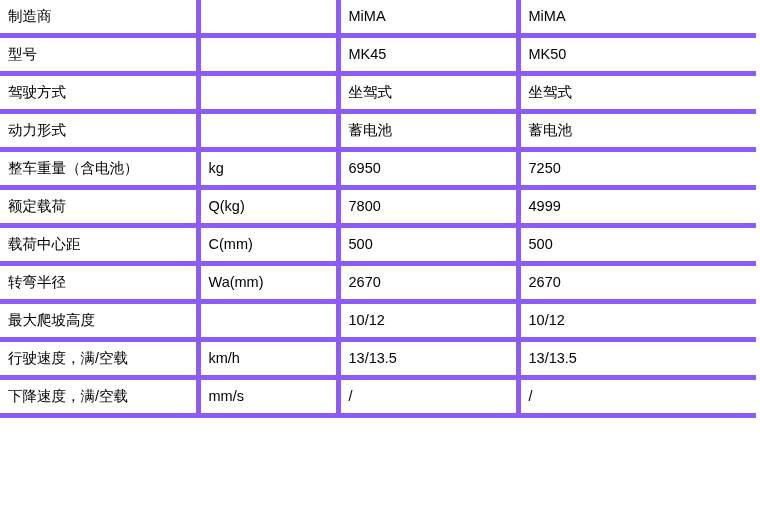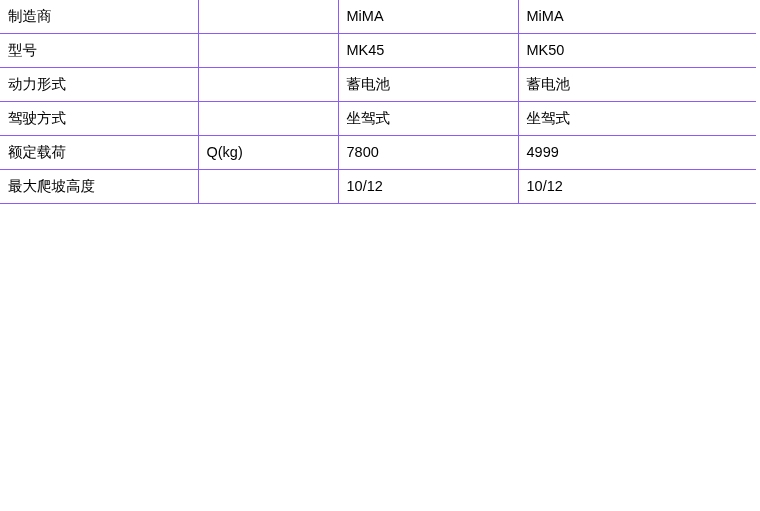--- a/index.html
+++ b/index.html
@@ -21,7 +21,7 @@
     margin: 0;
   }
   .spec-table td {
-    border: 1px solid #8b5cf6;
+    border: 5px solid #8b5cf6;
     height: 33px;
     padding: 0 8px;
     font-size: 14.5px;

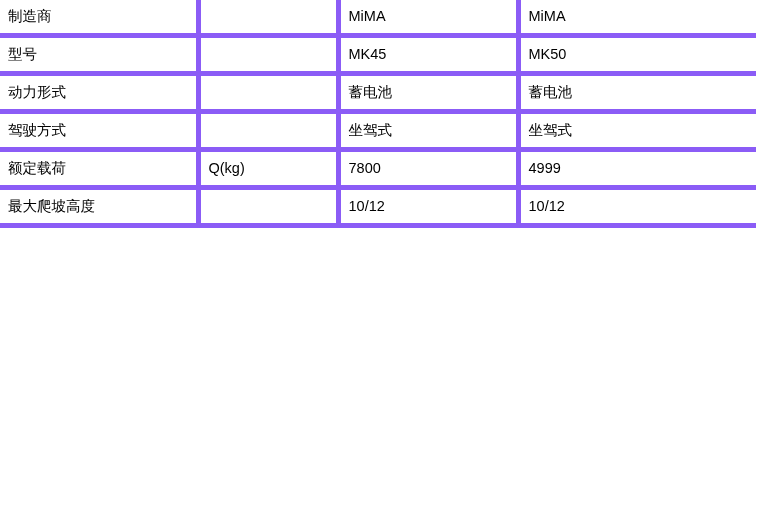--- a/index.html
+++ b/index.html
@@ -63,16 +63,16 @@
       <td>MK50</td>
     </tr>
     <tr>
+      <td>驾驶方式</td>
+      <td></td>
+      <td>坐驾式</td>
+      <td>坐驾式</td>
+    </tr>
+    <tr>
       <td>动力形式</td>
       <td></td>
       <td>蓄电池</td>
       <td>蓄电池</td>
-    </tr>
-    <tr>
-      <td>驾驶方式</td>
-      <td></td>
-      <td>坐驾式</td>
-      <td>坐驾式</td>
     </tr>
     <tr>
       <td>额定载荷</td>

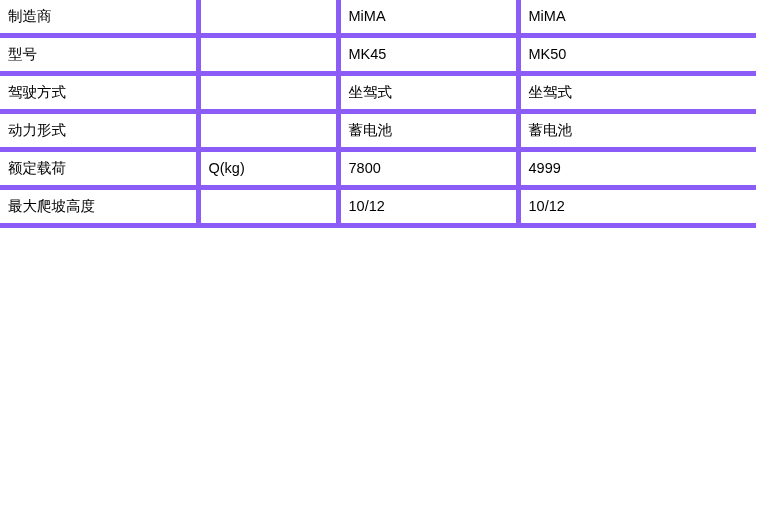--- a/index.html
+++ b/index.html
@@ -75,6 +75,12 @@
       <td>蓄电池</td>
     </tr>
     <tr>
+      <td>整车重量（含电池）</td>
+      <td>kg</td>
+      <td>6950</td>
+      <td>7250</td>
+    </tr>
+    <tr>
       <td>额定载荷</td>
       <td>Q(kg)</td>
       <td>7800</td>

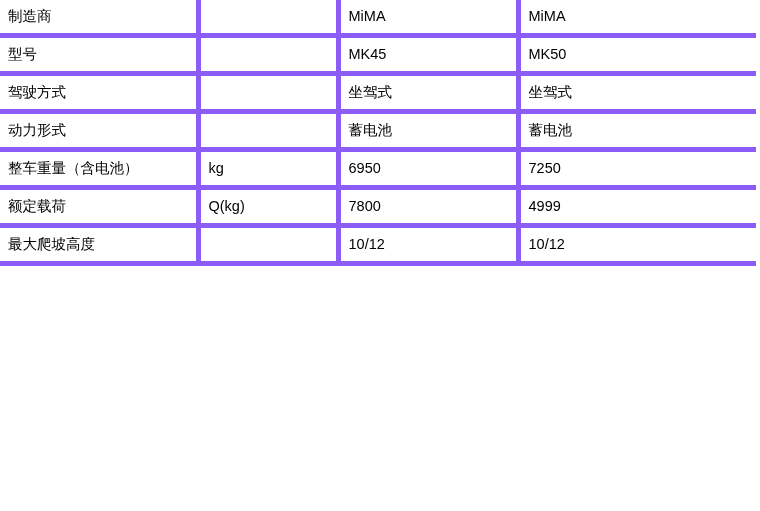--- a/index.html
+++ b/index.html
@@ -87,6 +87,12 @@
       <td>4999</td>
     </tr>
     <tr>
+      <td>载荷中心距</td>
+      <td>C(mm)</td>
+      <td>500</td>
+      <td>500</td>
+    </tr>
+    <tr>
       <td>最大爬坡高度</td>
       <td></td>
       <td>10/12</td>

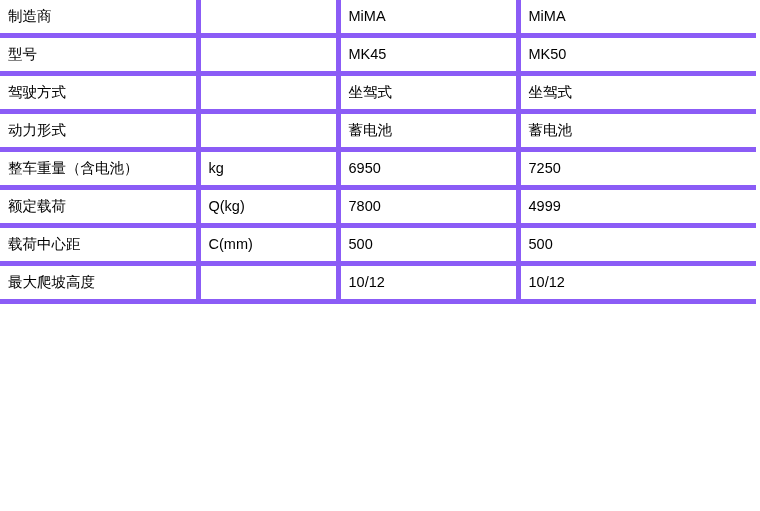--- a/index.html
+++ b/index.html
@@ -93,6 +93,12 @@
       <td>500</td>
     </tr>
     <tr>
+      <td>转弯半径</td>
+      <td>Wa(mm)</td>
+      <td>2670</td>
+      <td>2670</td>
+    </tr>
+    <tr>
       <td>最大爬坡高度</td>
       <td></td>
       <td>10/12</td>

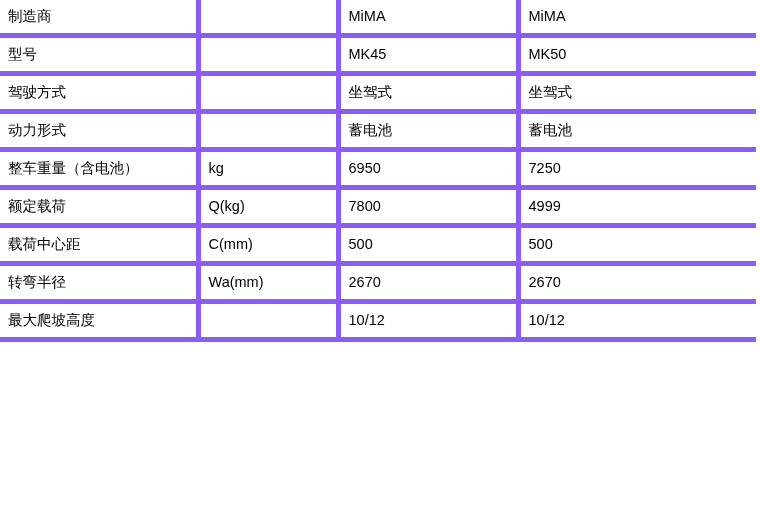--- a/index.html
+++ b/index.html
@@ -104,6 +104,12 @@
       <td>10/12</td>
       <td>10/12</td>
     </tr>
+    <tr>
+      <td>行驶速度，满/空载</td>
+      <td>km/h</td>
+      <td>13/13.5</td>
+      <td>13/13.5</td>
+    </tr>
   </tbody>
 </table>
 

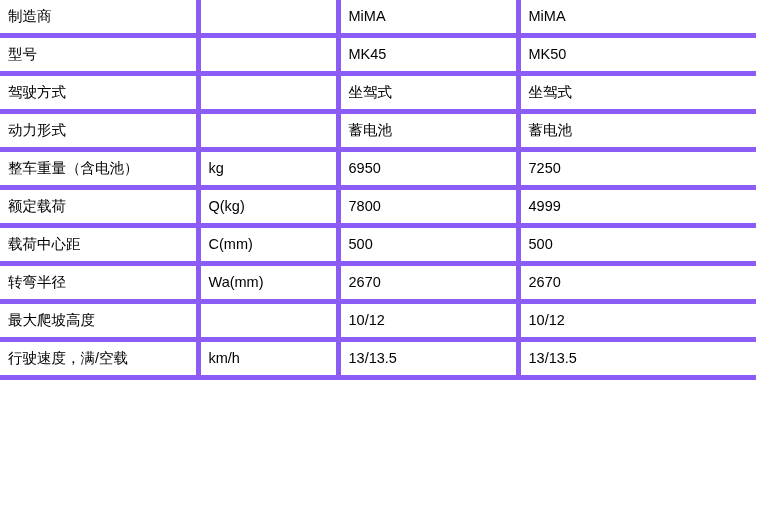--- a/index.html
+++ b/index.html
@@ -110,6 +110,12 @@
       <td>13/13.5</td>
       <td>13/13.5</td>
     </tr>
+    <tr>
+      <td>下降速度，满/空载</td>
+      <td>mm/s</td>
+      <td>/</td>
+      <td>/</td>
+    </tr>
   </tbody>
 </table>
 

